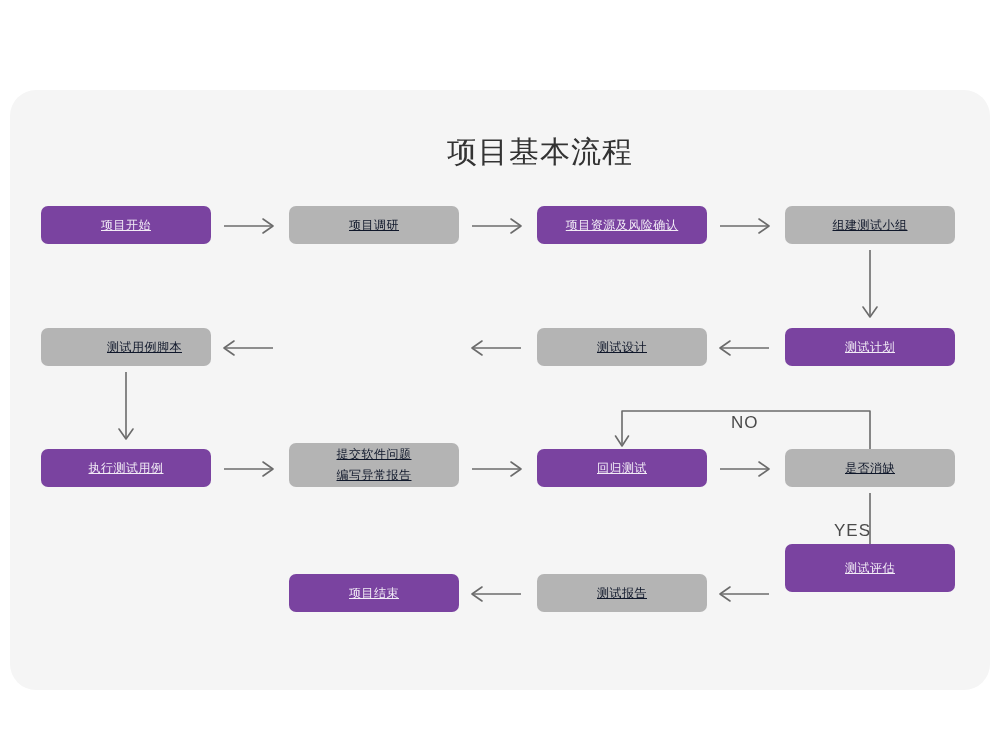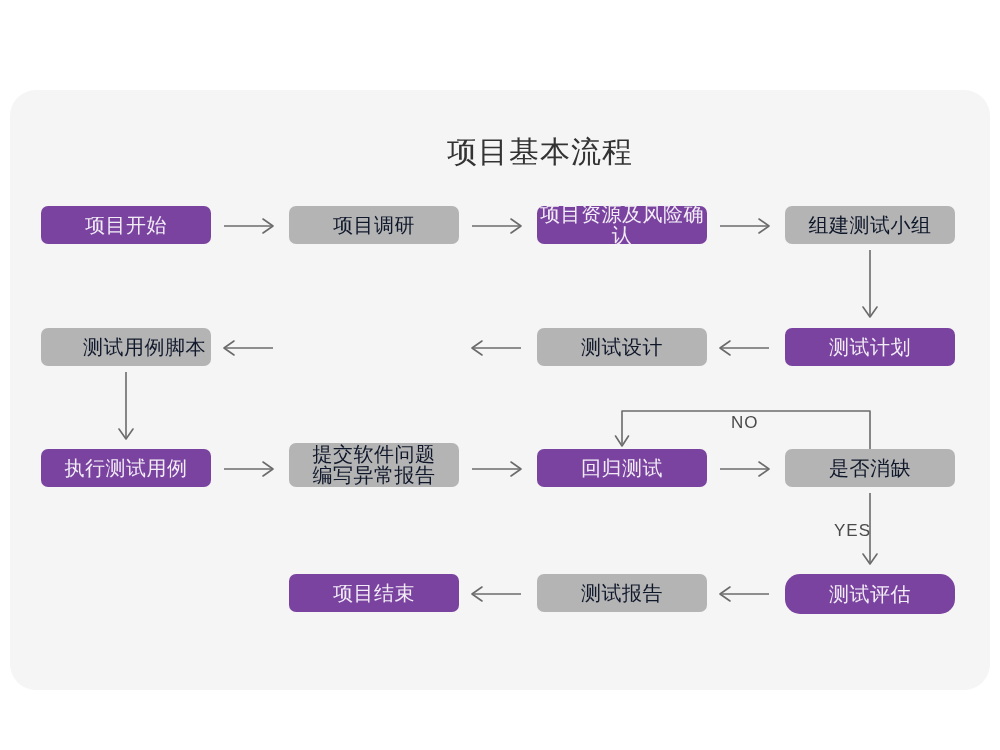--- a/index.html
+++ b/index.html
@@ -48,11 +48,12 @@
     justify-content: center;
     box-sizing: border-box;
     border-radius: 7px;
-    font-size: 20px;
+    font-size: 12px;
     line-height: 21px;
     text-align: center;
     white-space: pre-line;
     letter-spacing: 0.5px;
+    text-decoration: underline;
   }
   .node.purple {
     background: #7a43a0;

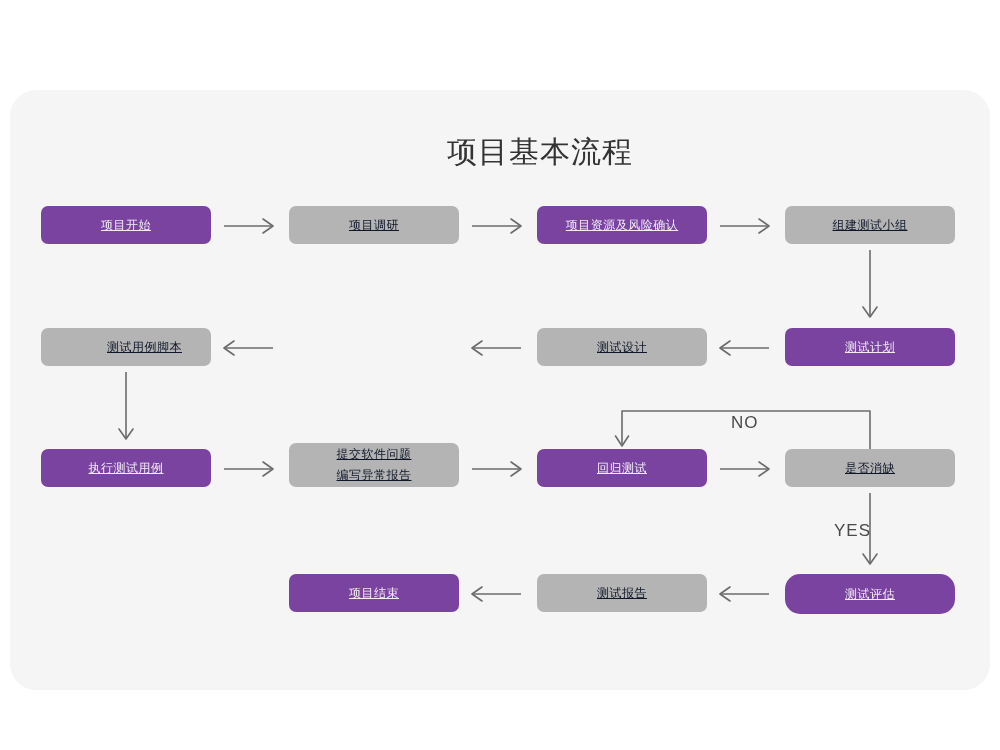--- a/index.html
+++ b/index.html
@@ -221,7 +221,7 @@
     </svg>
   </div>
 
-  <div class="node purple" style="left:785px; top:574px; width:170px; height:40px;border-radius:15px;">测试评估</div>
+  <div class="node purple" style="left:785px; top:544px; width:170px; height:48px;">测试评估</div>
 
 </div>
 

